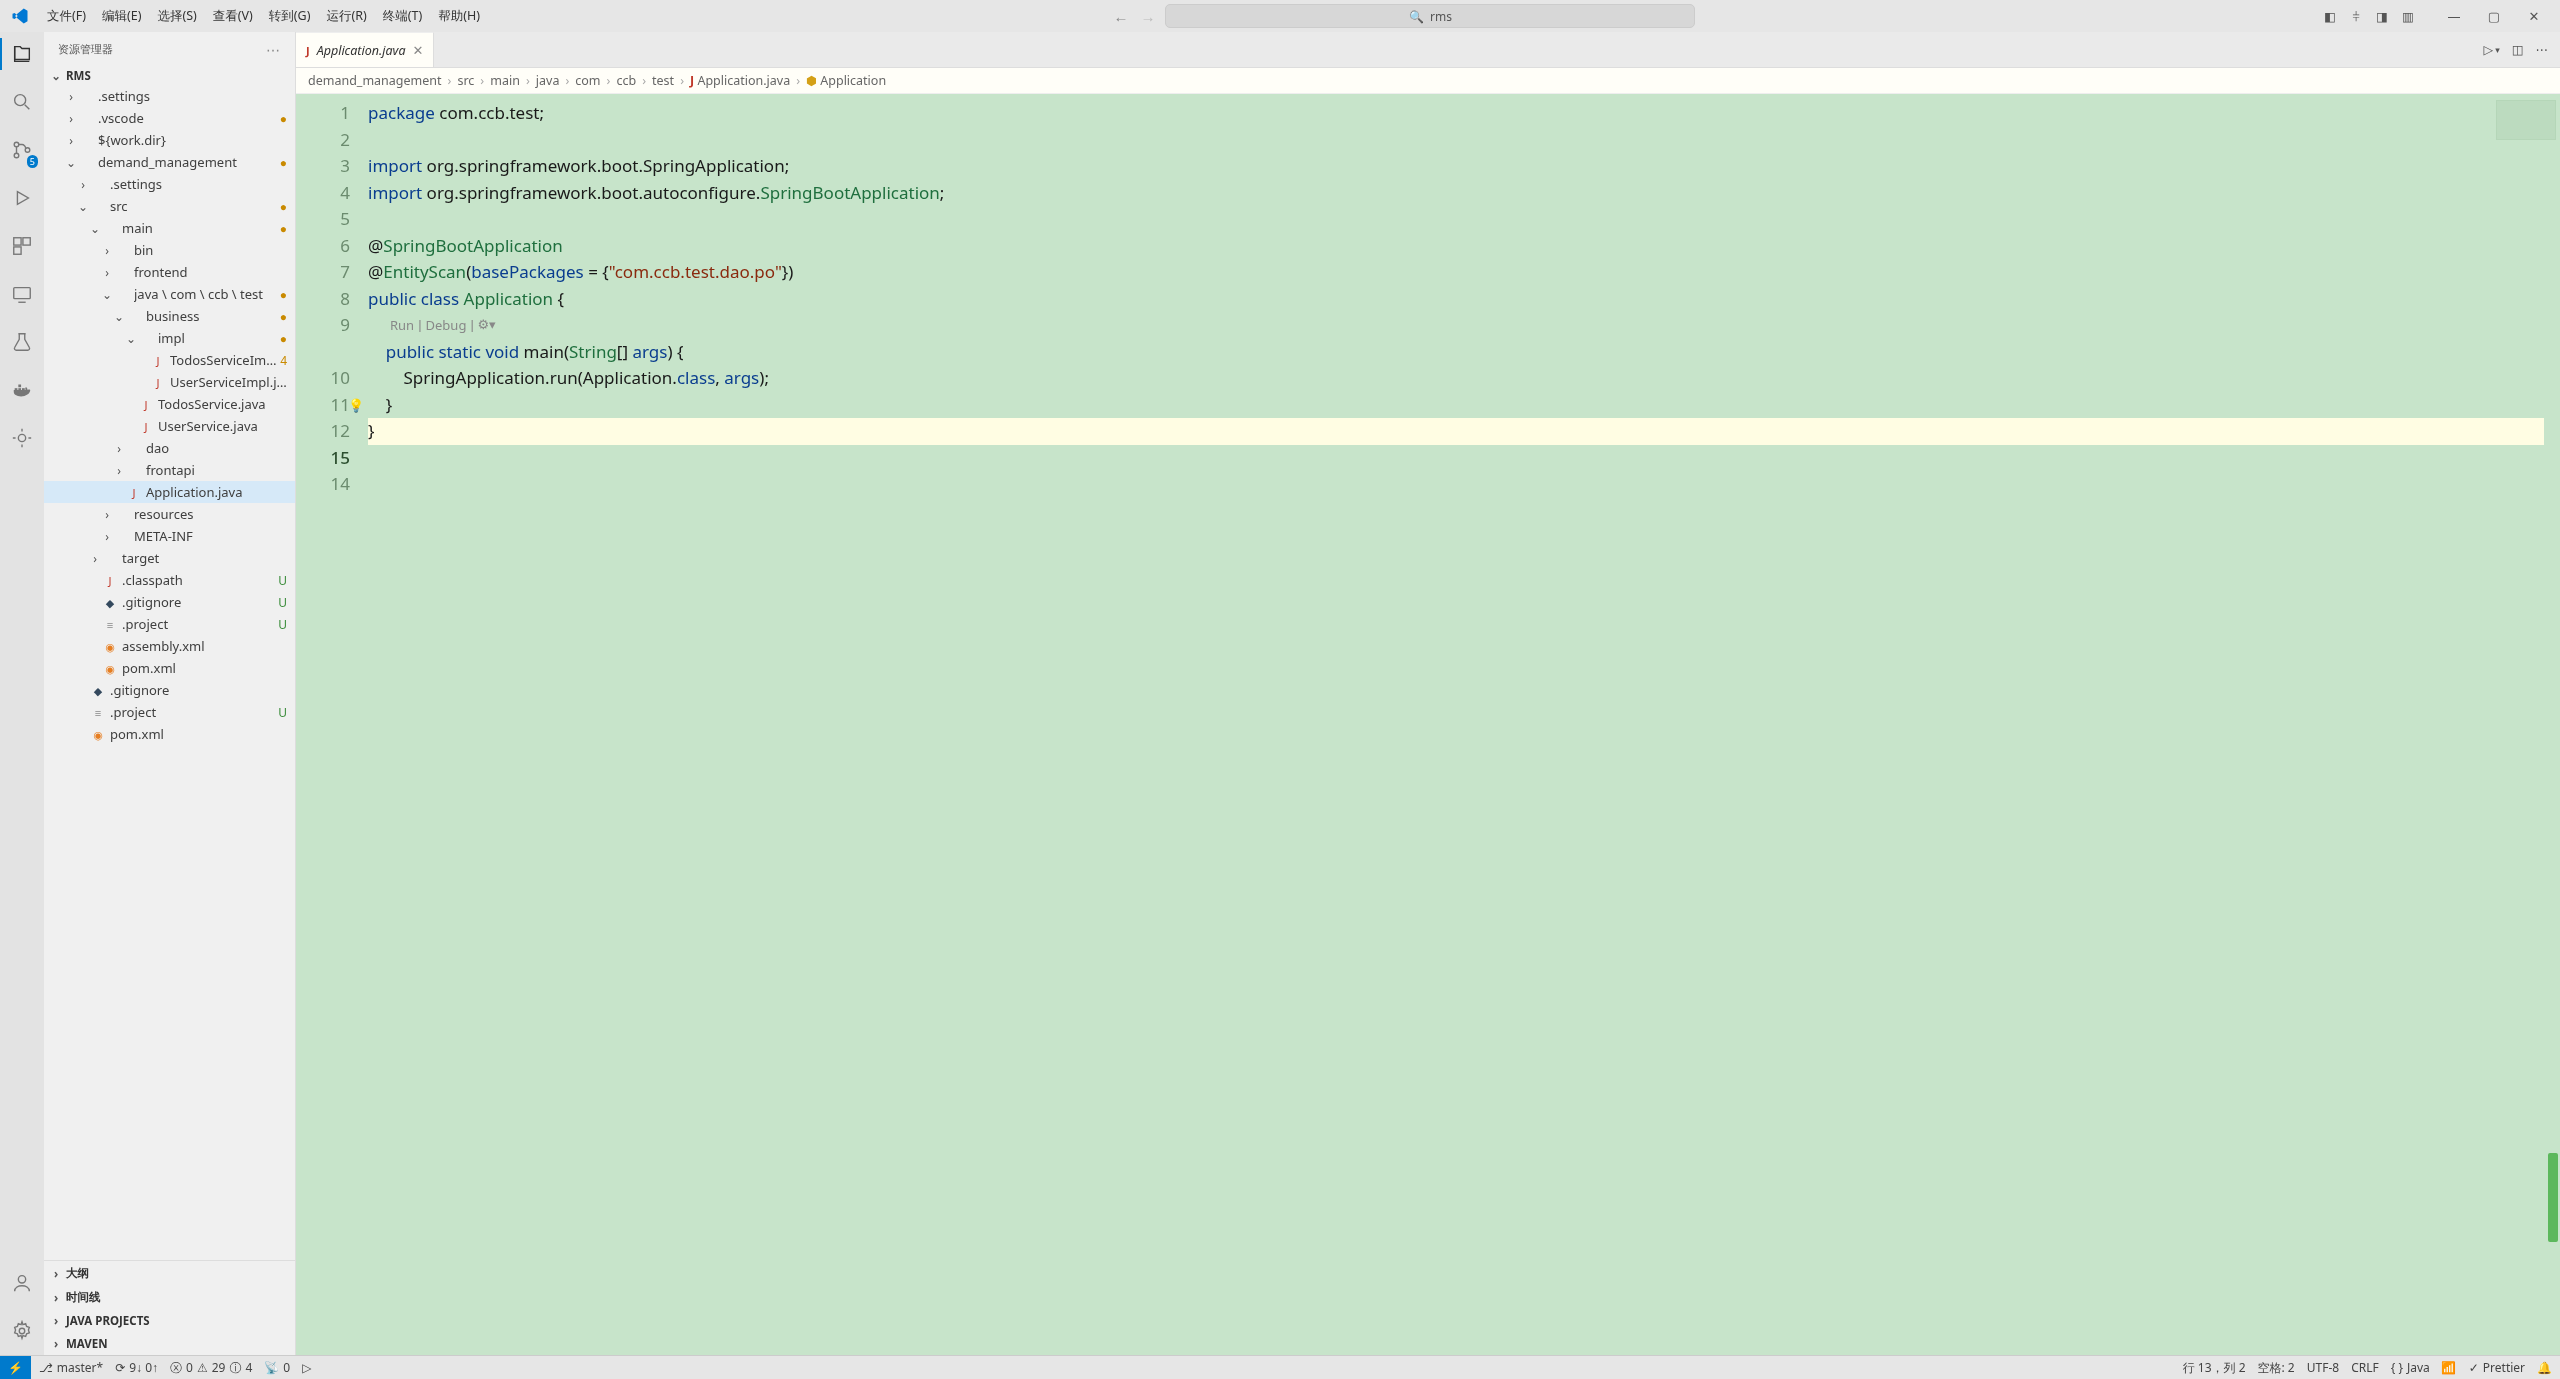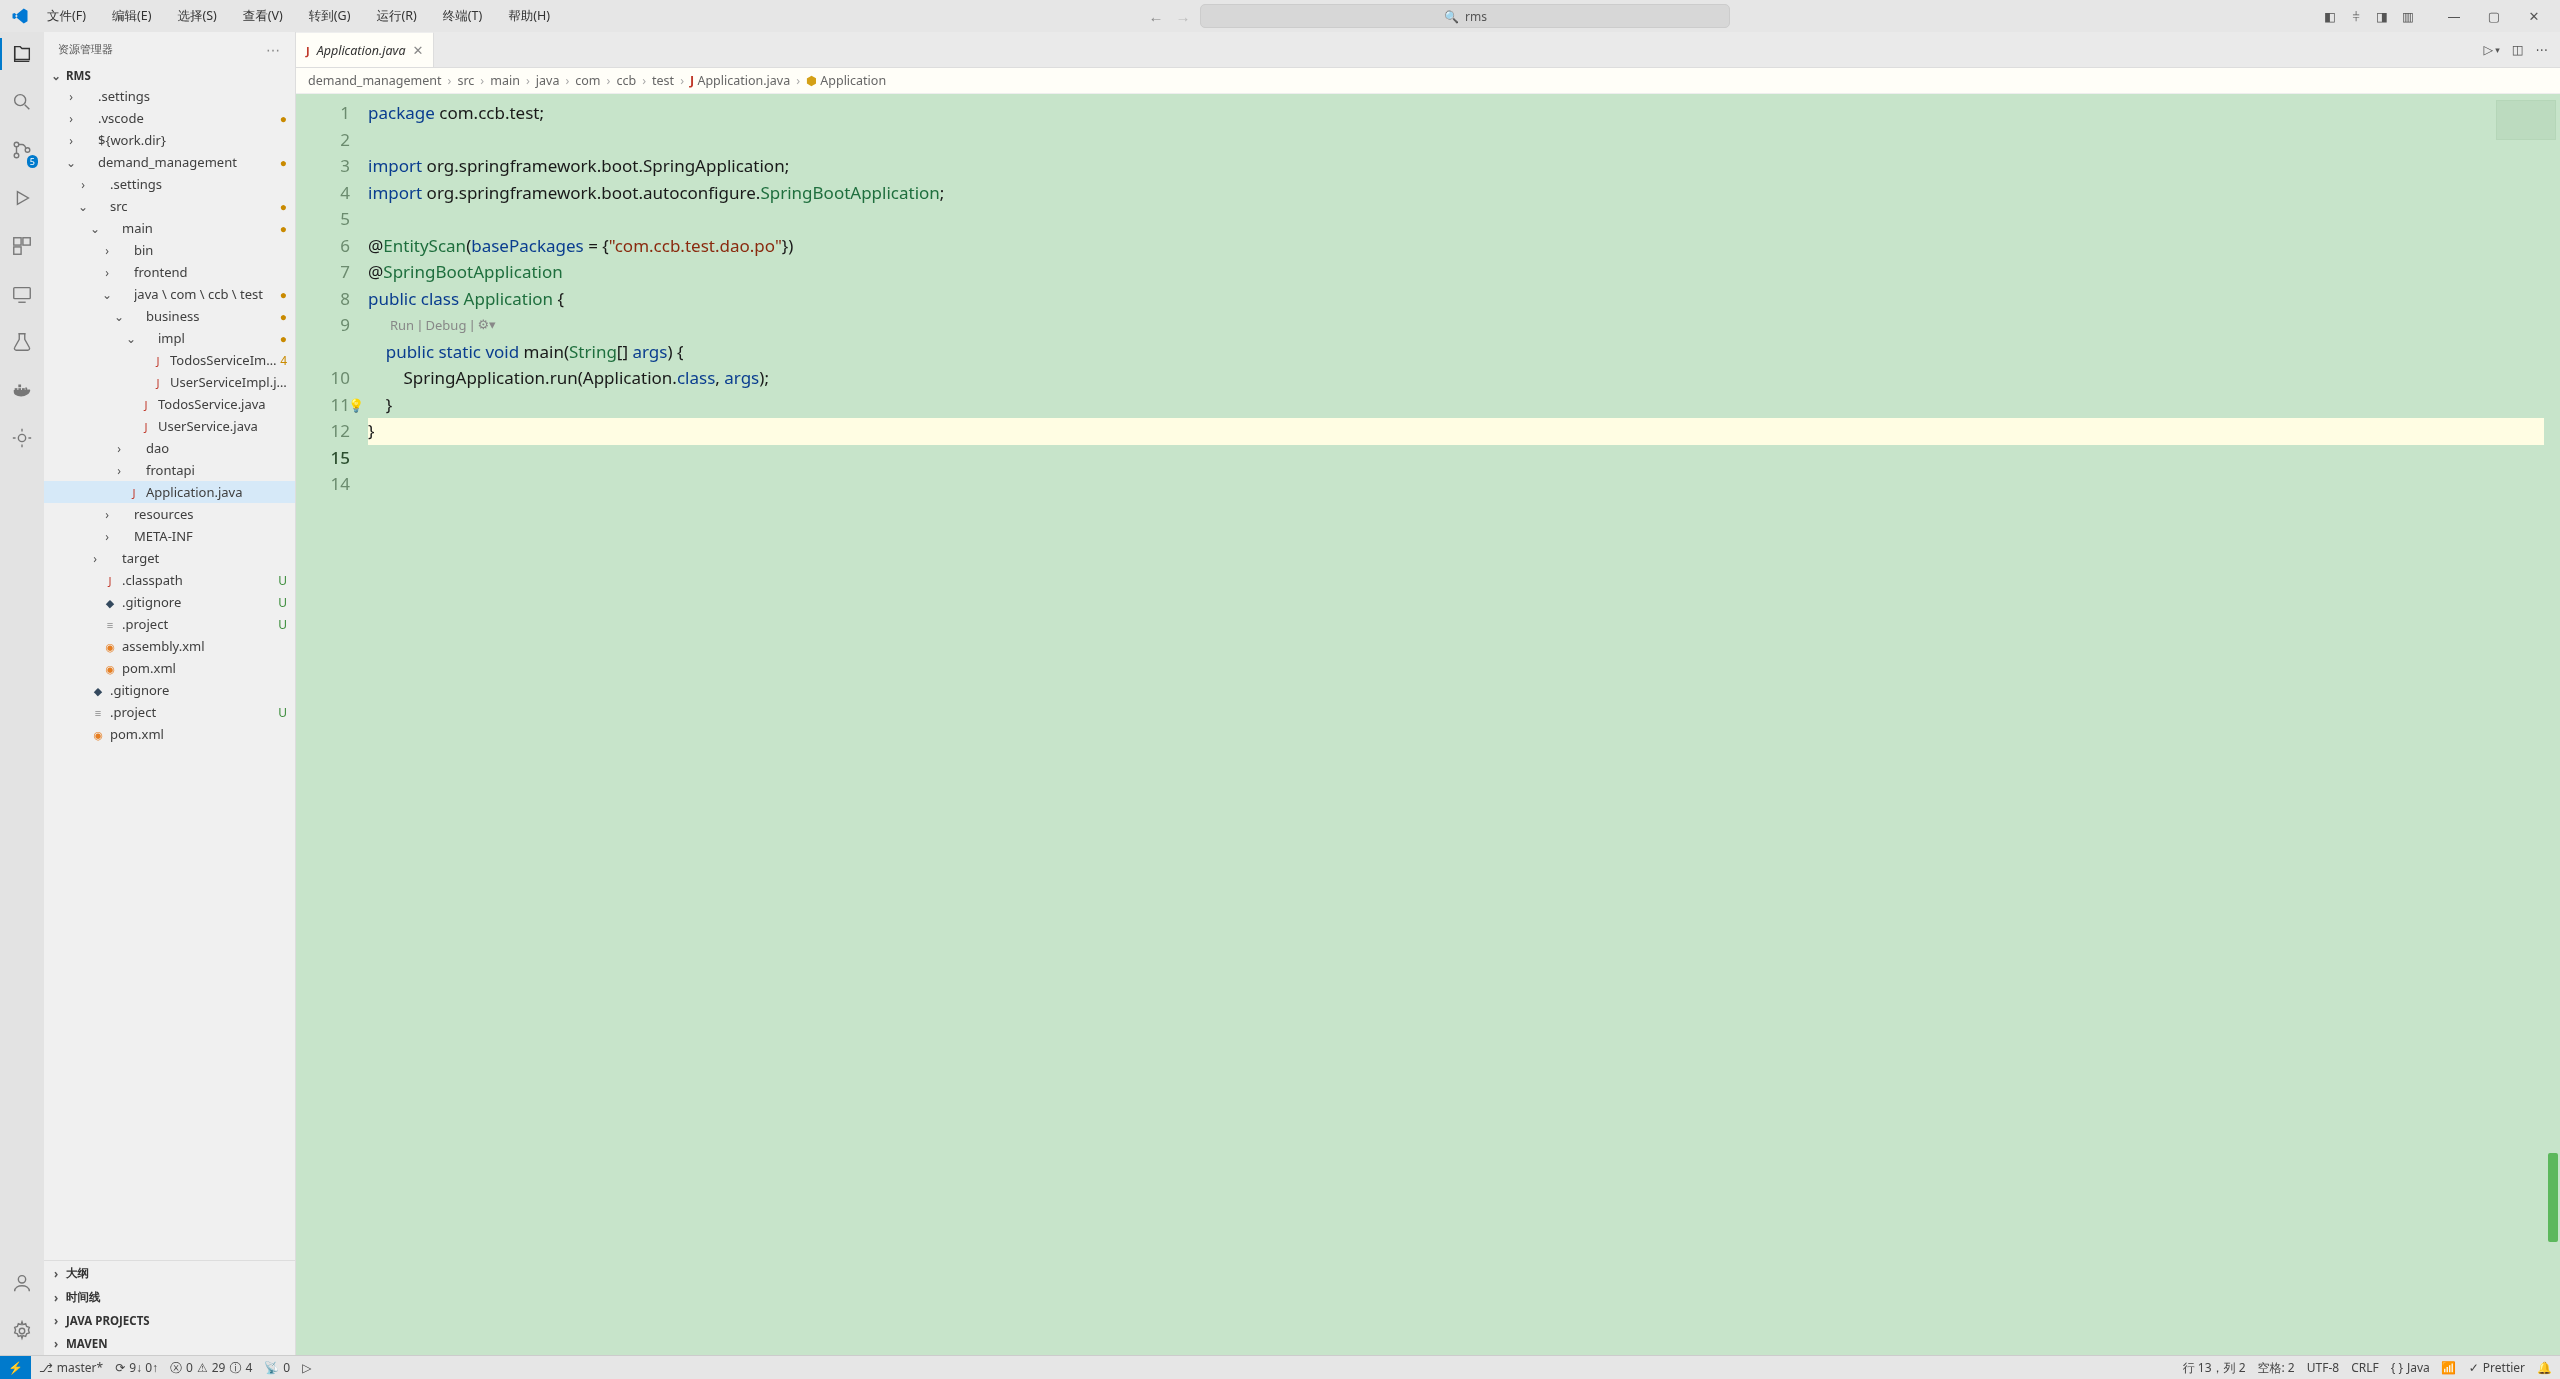--- a/index.html
+++ b/index.html
@@ -9,7 +9,7 @@
 .titlebar{height:32px;display:flex;align-items:center;background:#e6e6e6;flex-shrink:0}
 .titlebar .vsicon{width:40px;display:flex;justify-content:center;align-items:center}
 .titlebar .vsicon svg{width:18px;height:18px}
-.menubar{display:flex;gap:12px}
+.menubar{display:flex;gap:2px}
 .menubar .mitem{padding:4px 7px;cursor:pointer;border-radius:4px}
 .tb-center{flex:1;display:flex;justify-content:center;align-items:center;gap:10px}
 .navarrows{display:flex;gap:12px;color:#888}

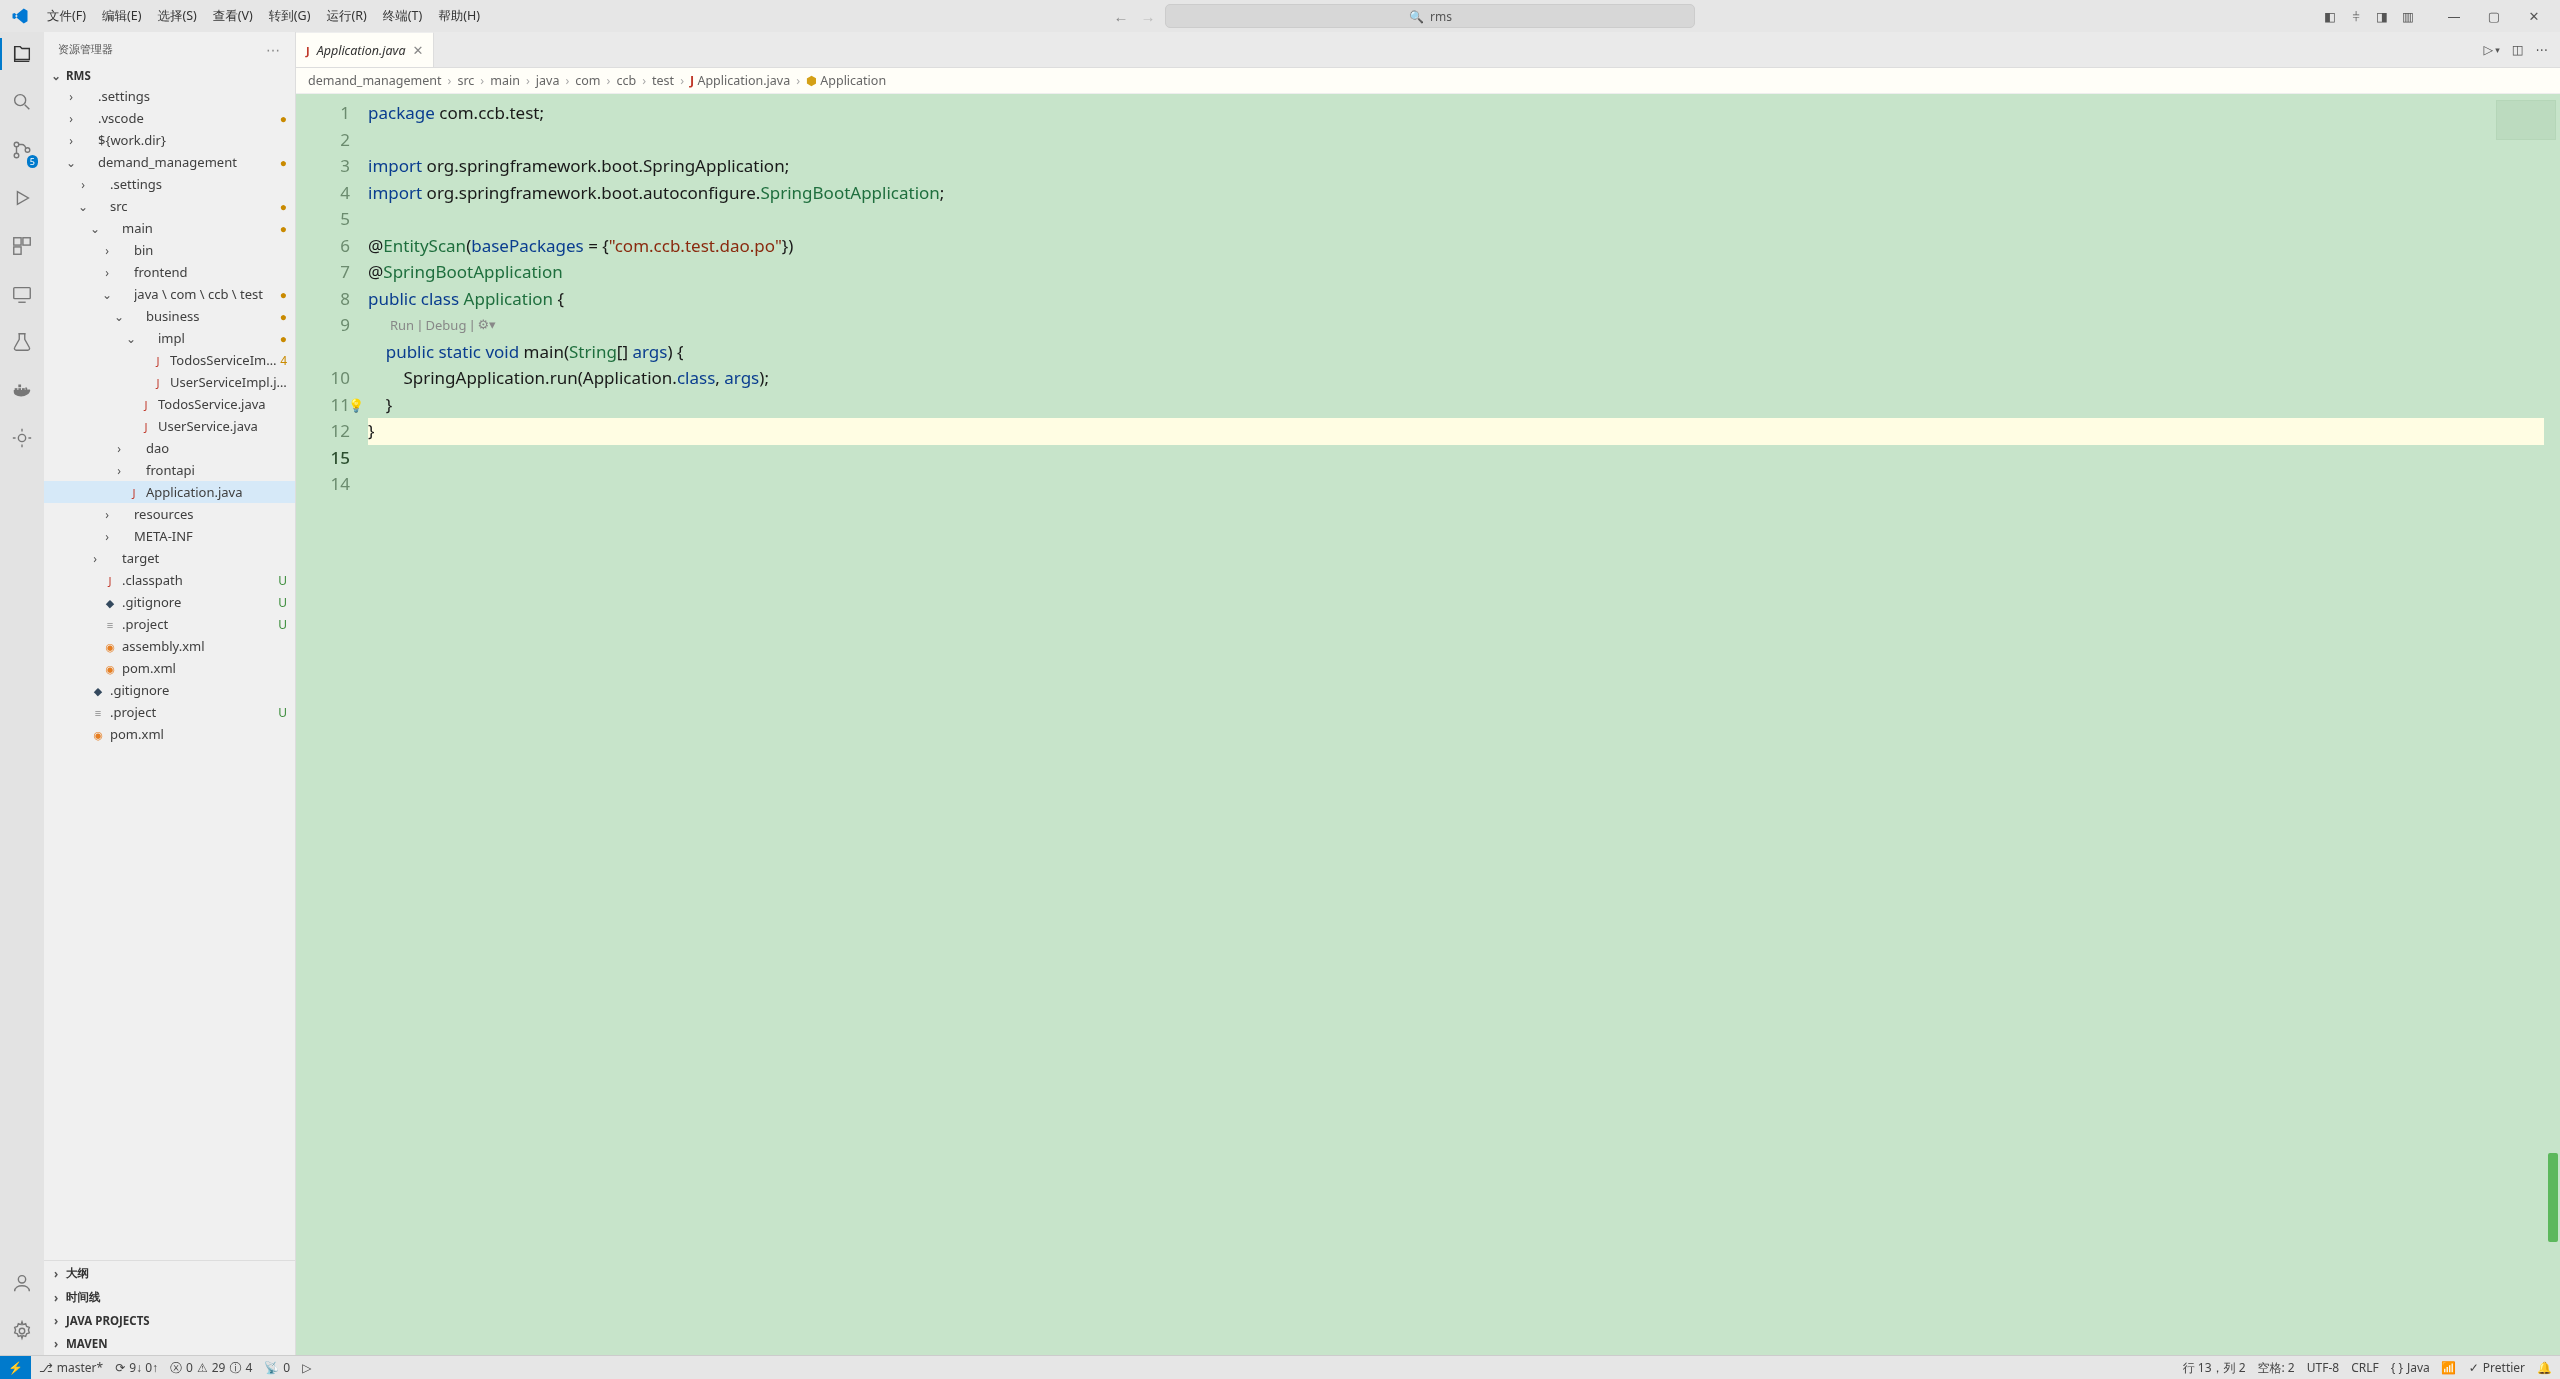--- a/index.html
+++ b/index.html
@@ -480,8 +480,8 @@
 <div class="line"><span class="kw">import </span><span class="normal">org.springframework.boot.SpringApplication;</span></div>
 <div class="line"><span class="kw">import </span><span class="normal">org.springframework.boot.autoconfigure.</span><span class="type">SpringBootApplication</span><span class="normal">;</span></div>
 <div class="line"></div>
+<div class="line"><span class="normal">@</span><span class="type">SpringBootApplication</span></div>
 <div class="line"><span class="normal">@</span><span class="type">EntityScan</span><span class="normal">(</span><span class="kw">basePackages</span><span class="normal"> = {</span><span class="str">"com.ccb.test.dao.po"</span><span class="normal">})</span></div>
-<div class="line"><span class="normal">@</span><span class="type">SpringBootApplication</span></div>
 <div class="line"><span class="kw">public class </span><span class="type">Application </span><span class="normal">{</span></div>
 <div class="codelens"><span>Run</span> | <span>Debug</span> | ⚙▾</div>
 <div class="line"><span>    </span><span class="kw">public static void </span><span class="normal">main</span><span class="normal">(</span><span class="type">String</span><span class="normal">[] </span><span class="kw">args</span><span class="normal">) {</span></div>

